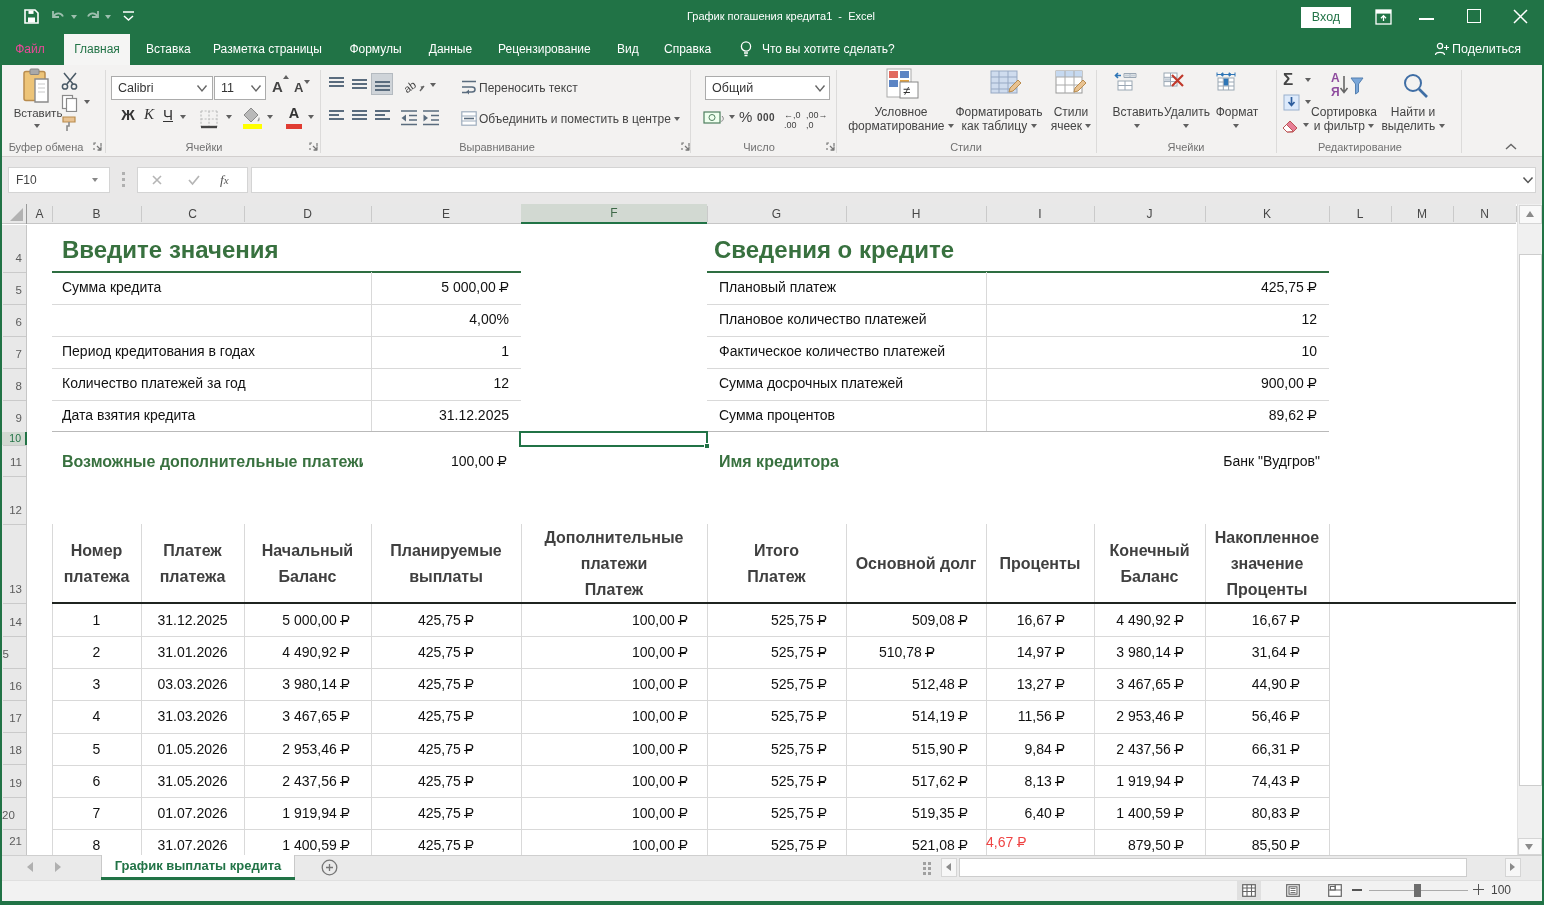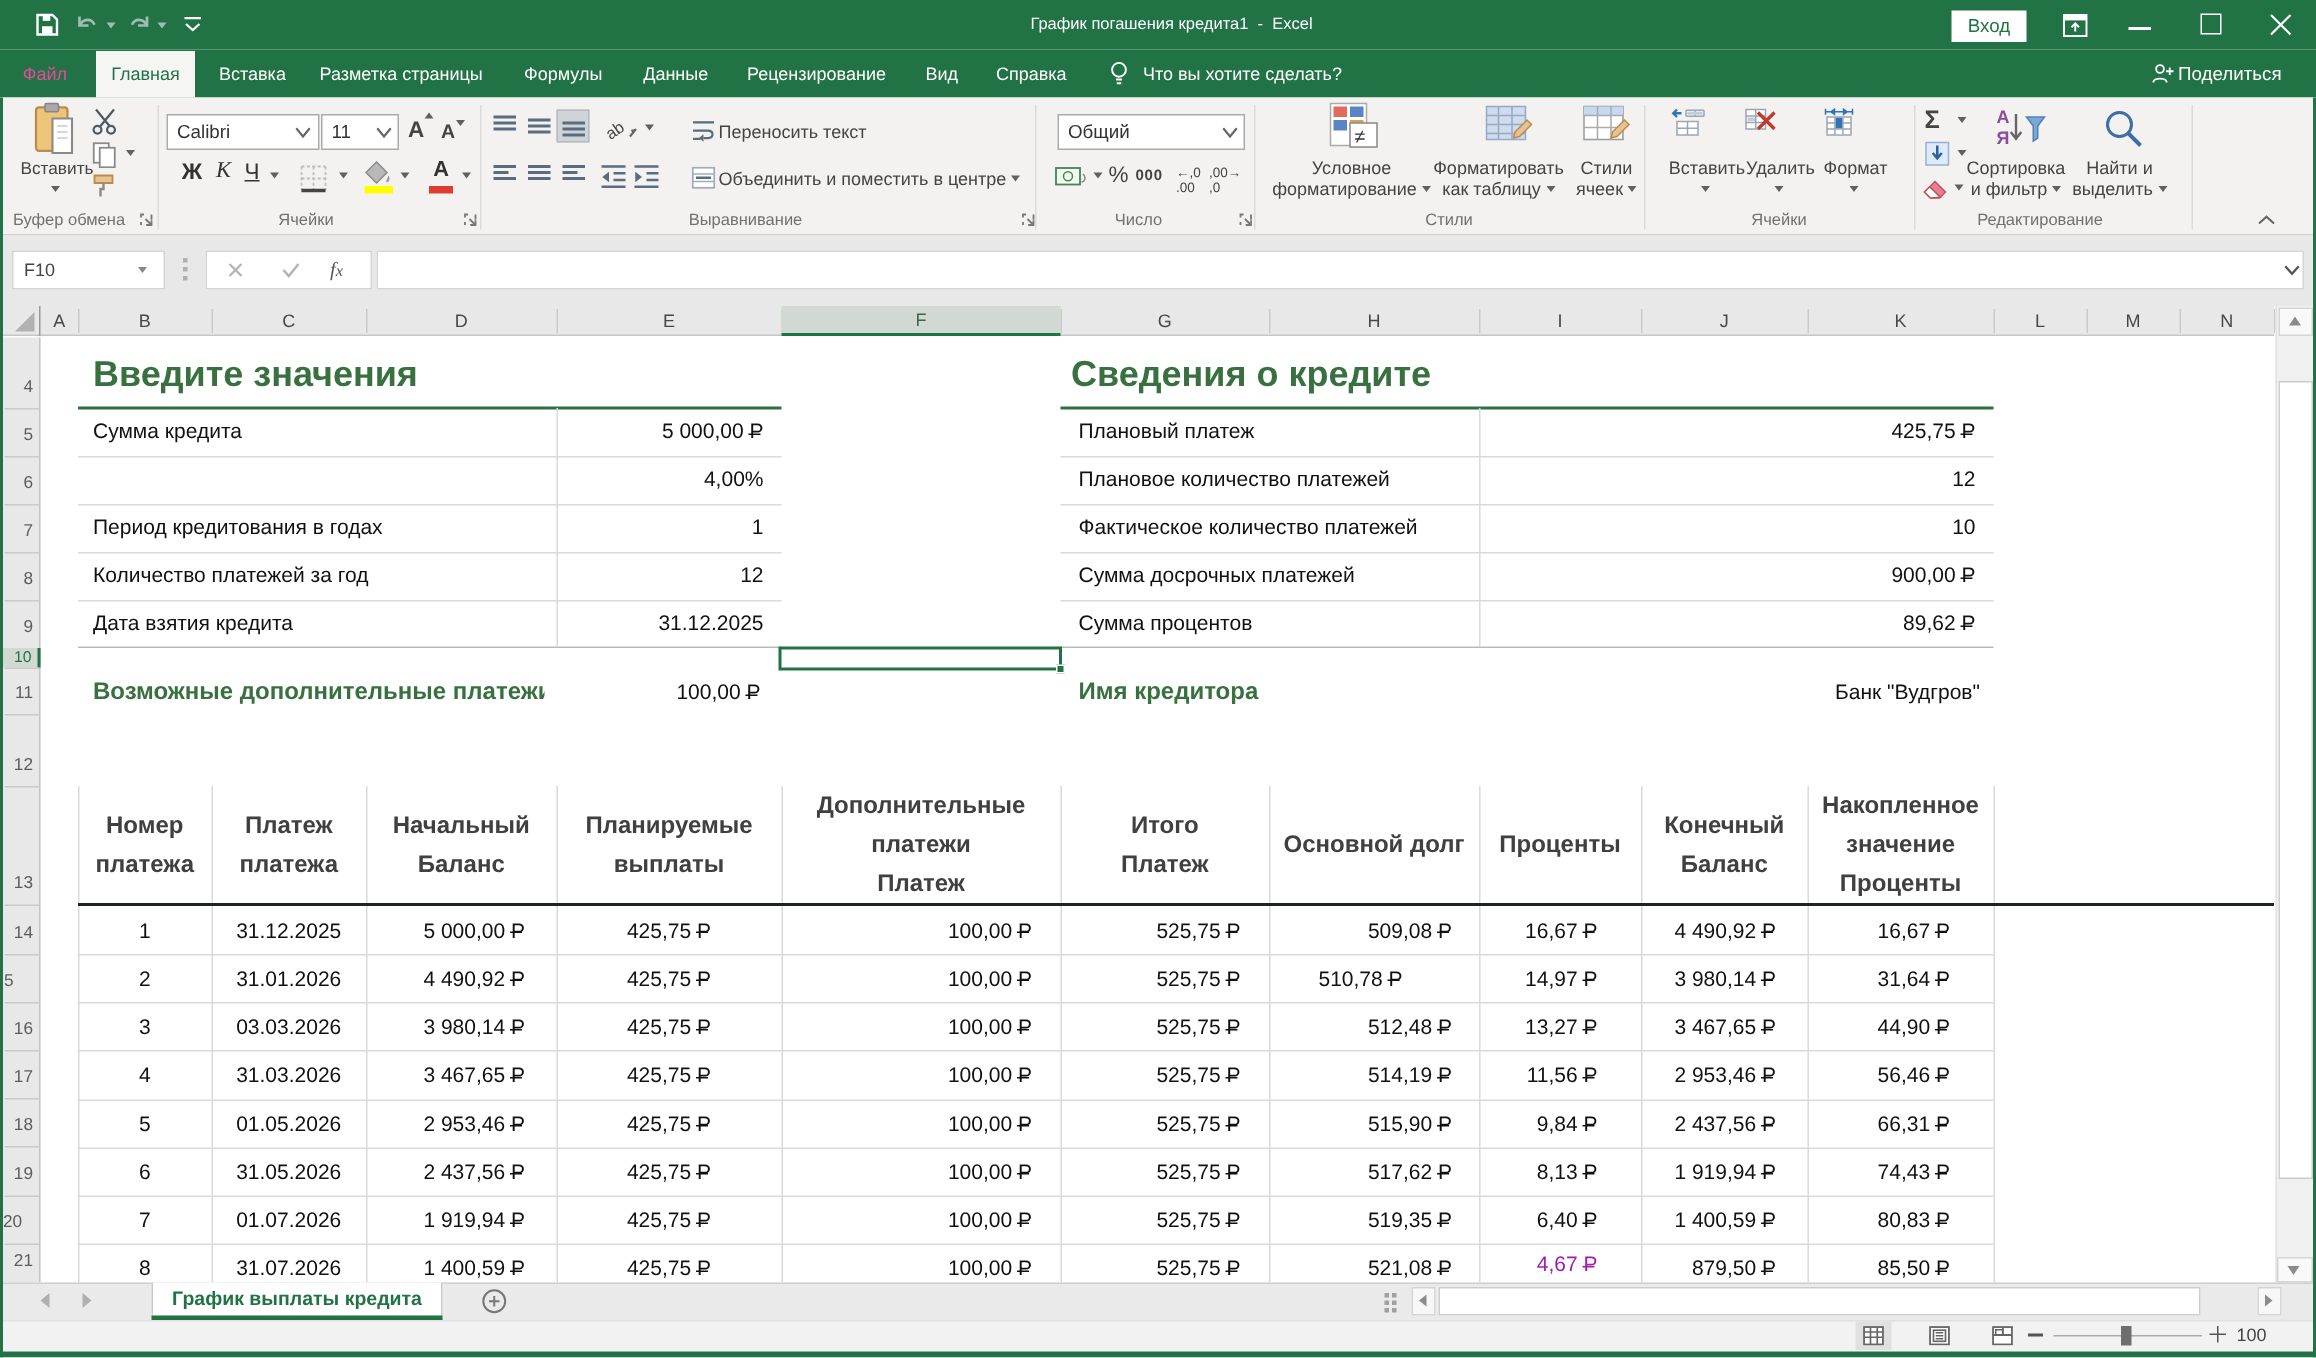--- a/index.html
+++ b/index.html
@@ -552,7 +552,7 @@
 <div class="ab" style="left:521px;top:829.25px;width:167px;height:32.25px;line-height:32.25px;text-align:right;font-size:14px;color:#111;white-space:nowrap">100,00&nbsp;<span class="rb">Р<i></i></span></div>
 <div class="ab" style="left:707px;top:829.25px;width:120px;height:32.25px;line-height:32.25px;text-align:right;font-size:14px;color:#111;white-space:nowrap">525,75&nbsp;<span class="rb">Р<i></i></span></div>
 <div class="ab" style="left:846px;top:829.25px;width:122px;height:32.25px;line-height:32.25px;text-align:right;font-size:14px;color:#111;white-space:nowrap">521,08&nbsp;<span class="rb">Р<i></i></span></div>
-<div class="ab" style="left:986px;top:826px;width:79px;height:32.25px;line-height:32.25px;text-align:right;font-size:14px;color:#a21caf;white-space:nowrap">4,67&nbsp;<span class="rb">Р<i></i></span></div>
+<div class="ab" style="left:986px;top:826px;width:79px;height:32.25px;line-height:32.25px;font-size:14px;color:#ef4444;white-space:nowrap">4,67&nbsp;<span class="rb">Р<i></i></span></div>
 <div class="ab" style="left:1094px;top:829.25px;width:90px;height:32.25px;line-height:32.25px;text-align:right;font-size:14px;color:#111;white-space:nowrap">879,50&nbsp;<span class="rb">Р<i></i></span></div>
 <div class="ab" style="left:1205px;top:829.25px;width:95px;height:32.25px;line-height:32.25px;text-align:right;font-size:14px;color:#111;white-space:nowrap">85,50&nbsp;<span class="rb">Р<i></i></span></div>
 <div class="ab hline" style="left:52px;top:829.25px;width:1277px"></div>

